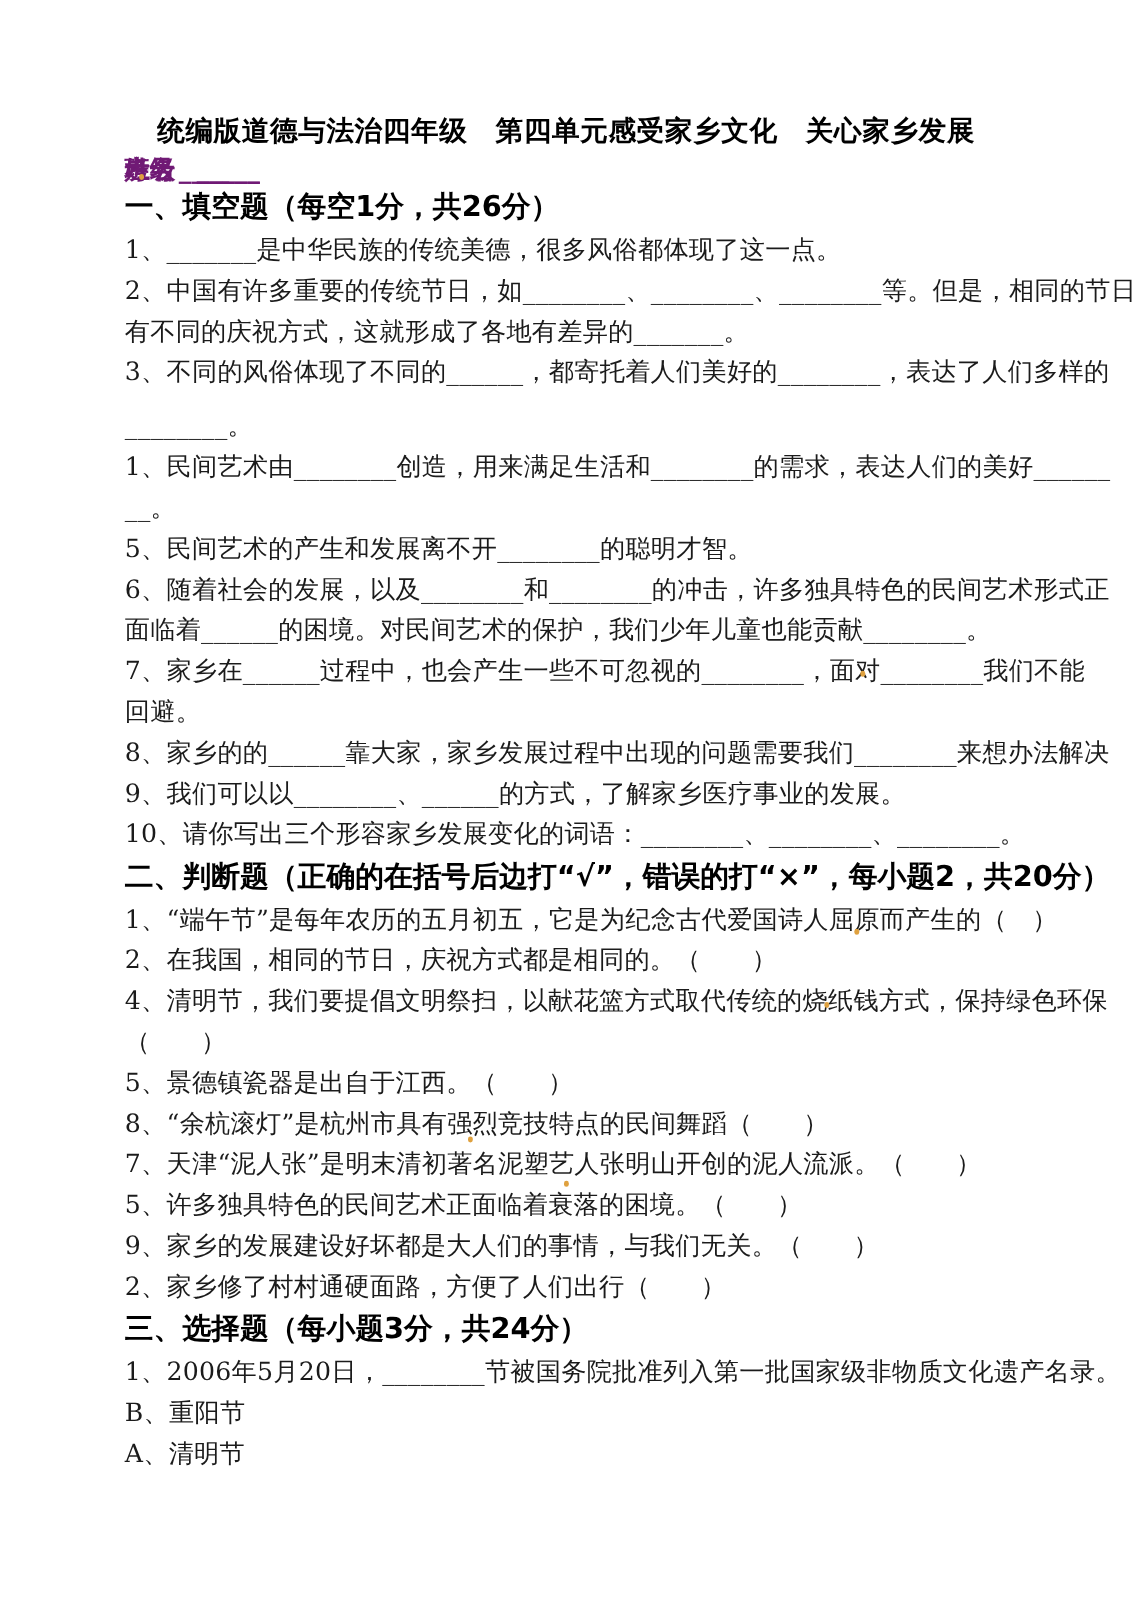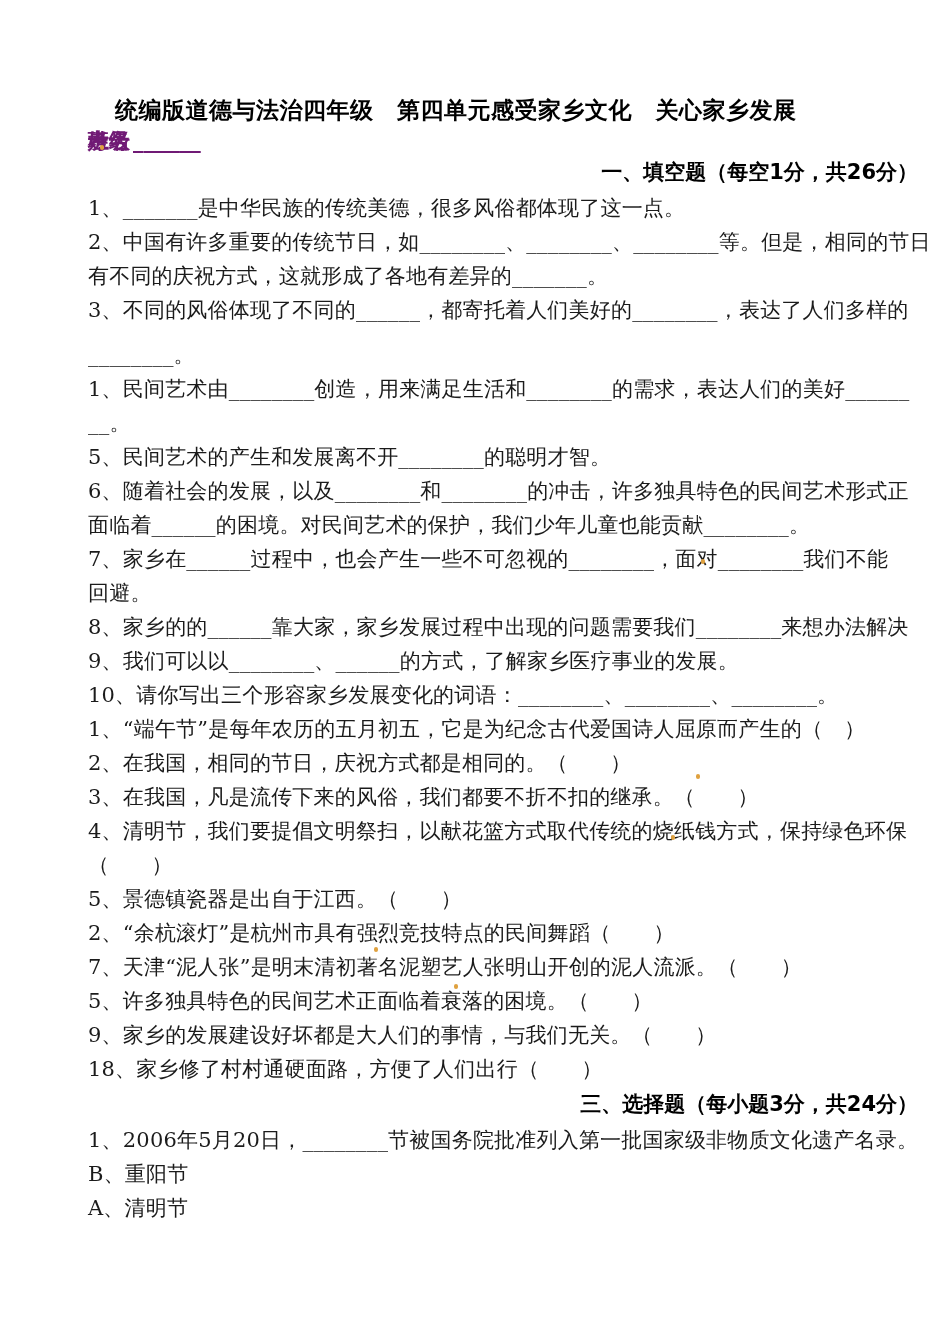--- a/index.html
+++ b/index.html
@@ -5,7 +5,7 @@
   html,body{margin:0;padding:0;background:#ffffff;}
   body{width:950px;height:1344px;overflow:hidden;position:relative;
        font-family:"DejaVu Serif","Liberation Serif",serif;color:#1b1b1b;}
-  .page{position:absolute;left:0;top:0;width:868px;height:1344px;background:#fff;}
+  .page{position:absolute;left:16px;top:0;width:868px;height:1344px;background:#fff;}
   .content{position:absolute;left:88px;top:96px;width:830px;}
   .title{font-family:"DejaVu Sans","Liberation Sans",sans-serif;font-weight:bold;
          font-size:23px;line-height:28px;color:#000;padding-left:27px;margin:0 0 3px 0;

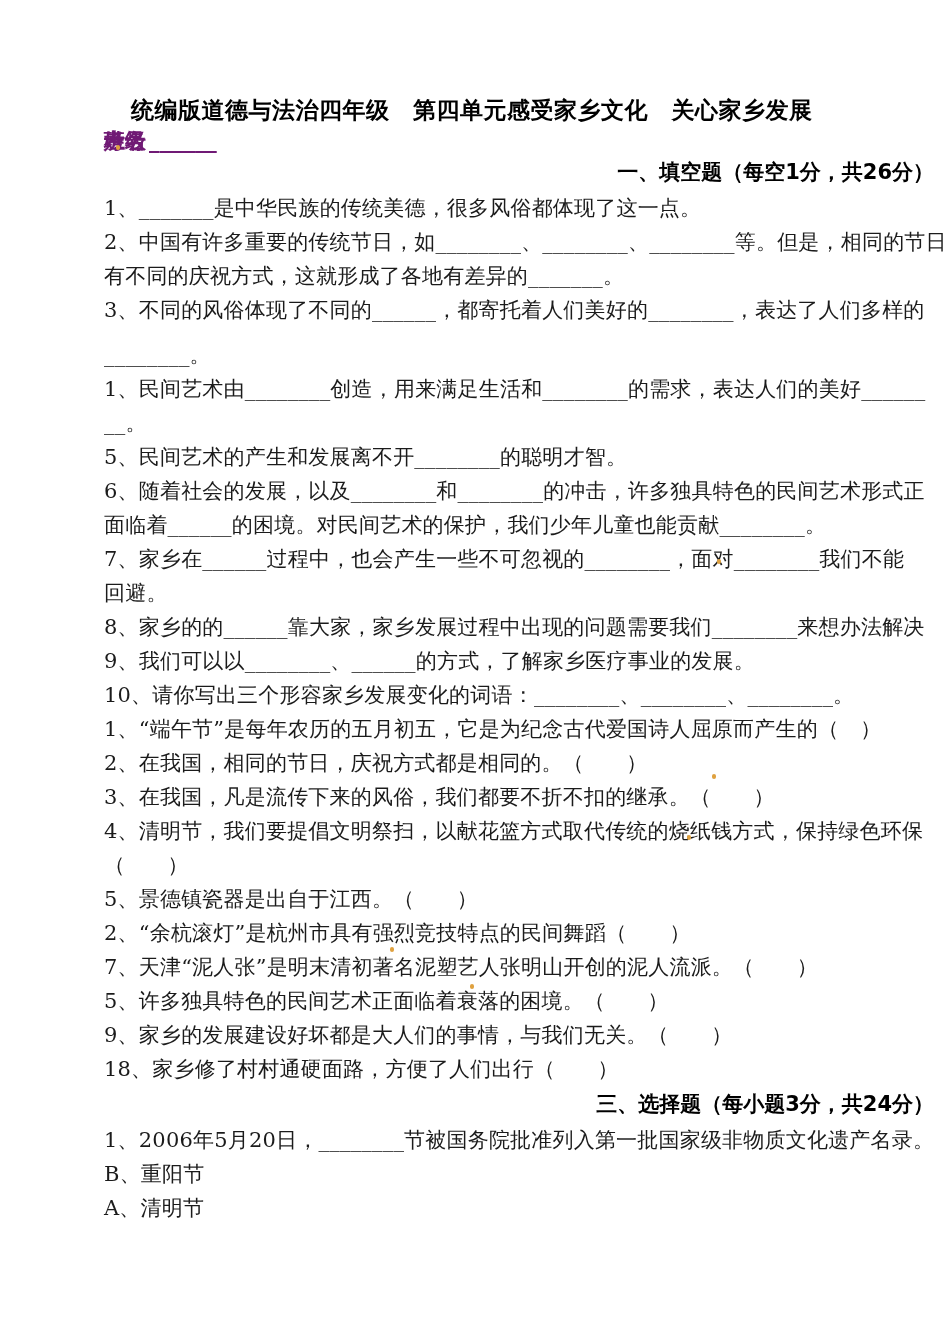--- a/index.html
+++ b/index.html
@@ -18,7 +18,7 @@
   .m1 .blank,.m2 .blank{margin-left:18px;}
   .m3 .blank{margin-left:3px;}
   .heading{font-family:"DejaVu Sans","Liberation Sans",sans-serif;font-weight:bold;
-           font-size:21px;line-height:24px;color:#000;margin:2px 0 13px 0;white-space:nowrap;text-align:right;}
+           font-size:24px;line-height:24px;color:#000;margin:2px 0 13px 0;white-space:nowrap;}
   .line{font-size:21px;line-height:23px;margin:0 0 11px 0;white-space:nowrap;
         letter-spacing:0.2px;}
   .g8{margin-top:22px;} .g10{margin-top:10px;} .g6{margin-top:6px;}

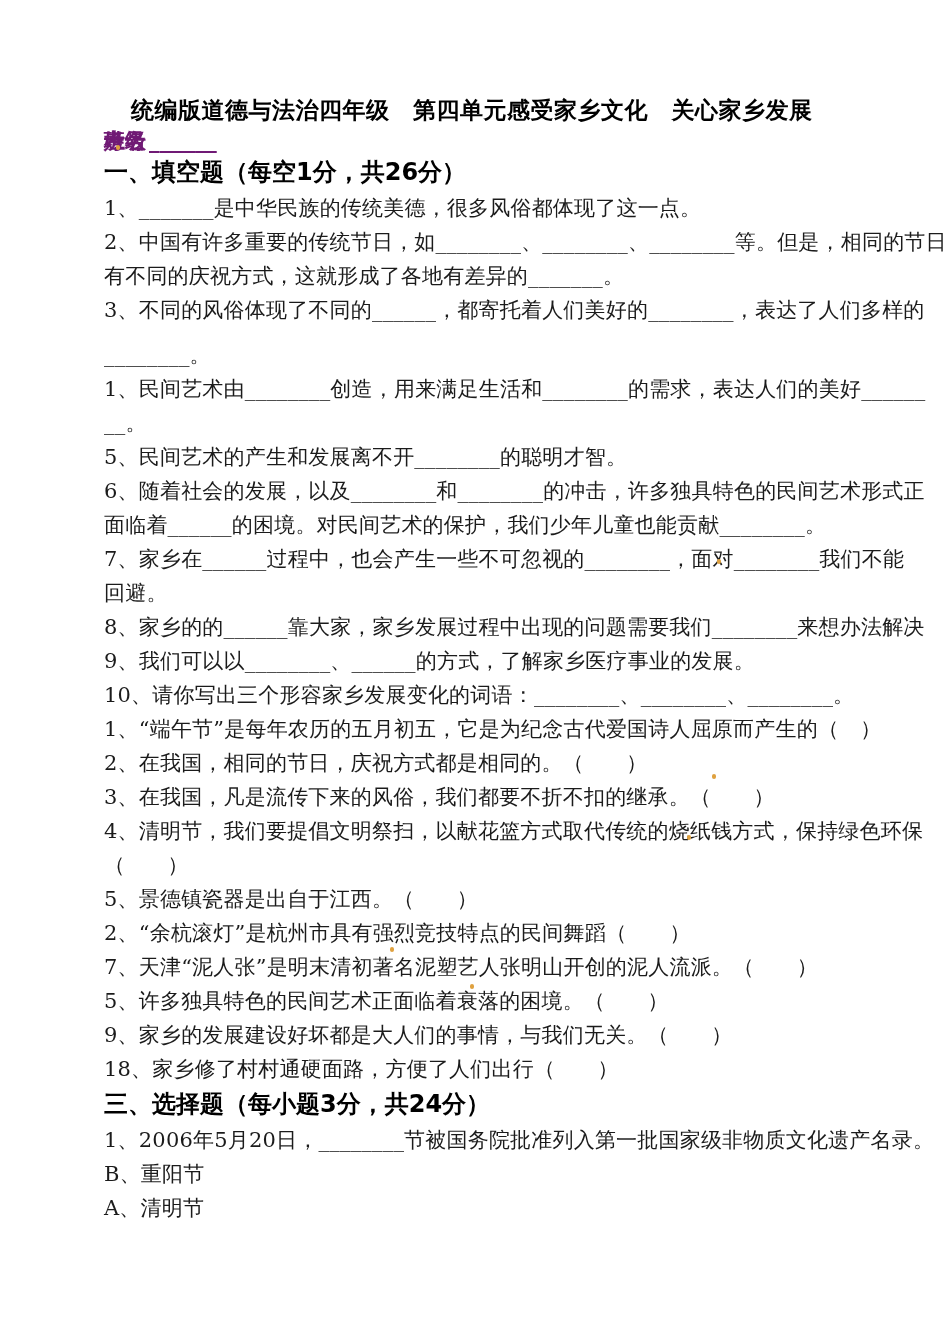--- a/index.html
+++ b/index.html
@@ -55,6 +55,7 @@
         <div class="line">8、家乡的的______靠大家，家乡发展过程中出现的问题需要我们________来想办法解决</div>
         <div class="line">9、我们可以以________、______的方式，了解家乡医疗事业的发展。</div>
         <div class="line">10、请你写出三个形容家乡发展变化的词语：________、________、________。</div>
+        <div class="heading">二、判断题（正确的在括号后边打“√”，错误的打“×”，每小题2，共20分）</div>
         <div class="line">1、“端午节”是每年农历的五月初五，它是为纪念古代爱国诗人屈原而产生的（　）</div>
         <div class="line">2、在我国，相同的节日，庆祝方式都是相同的。（　　）</div>
         <div class="line">3、在我国，凡是流传下来的风俗，我们都要不折不扣的继承。（　　）</div>

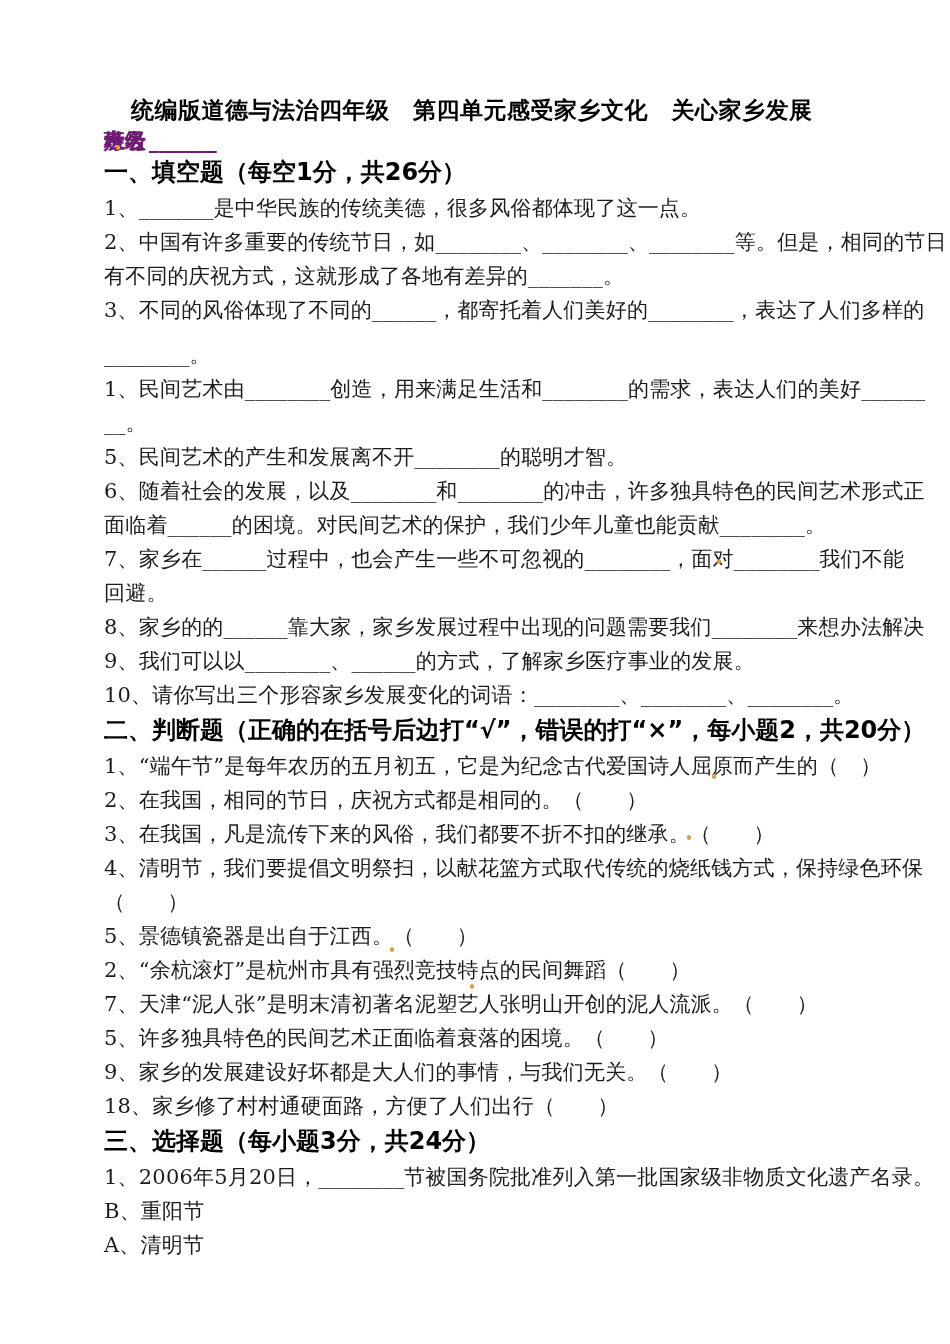--- a/index.html
+++ b/index.html
@@ -58,7 +58,6 @@
         <div class="heading">二、判断题（正确的在括号后边打“√”，错误的打“×”，每小题2，共20分）</div>
         <div class="line">1、“端午节”是每年农历的五月初五，它是为纪念古代爱国诗人屈原而产生的（　）</div>
         <div class="line">2、在我国，相同的节日，庆祝方式都是相同的。（　　）</div>
-        <div class="line">3、在我国，凡是流传下来的风俗，我们都要不折不扣的继承。（　　）</div>
         <div class="line">4、清明节，我们要提倡文明祭扫，以献花篮方式取代传统的烧纸钱方式，保持绿色环保</div>
         <div class="line g10">（　　）</div>
         <div class="line">5、景德镇瓷器是出自于江西。（　　）</div>

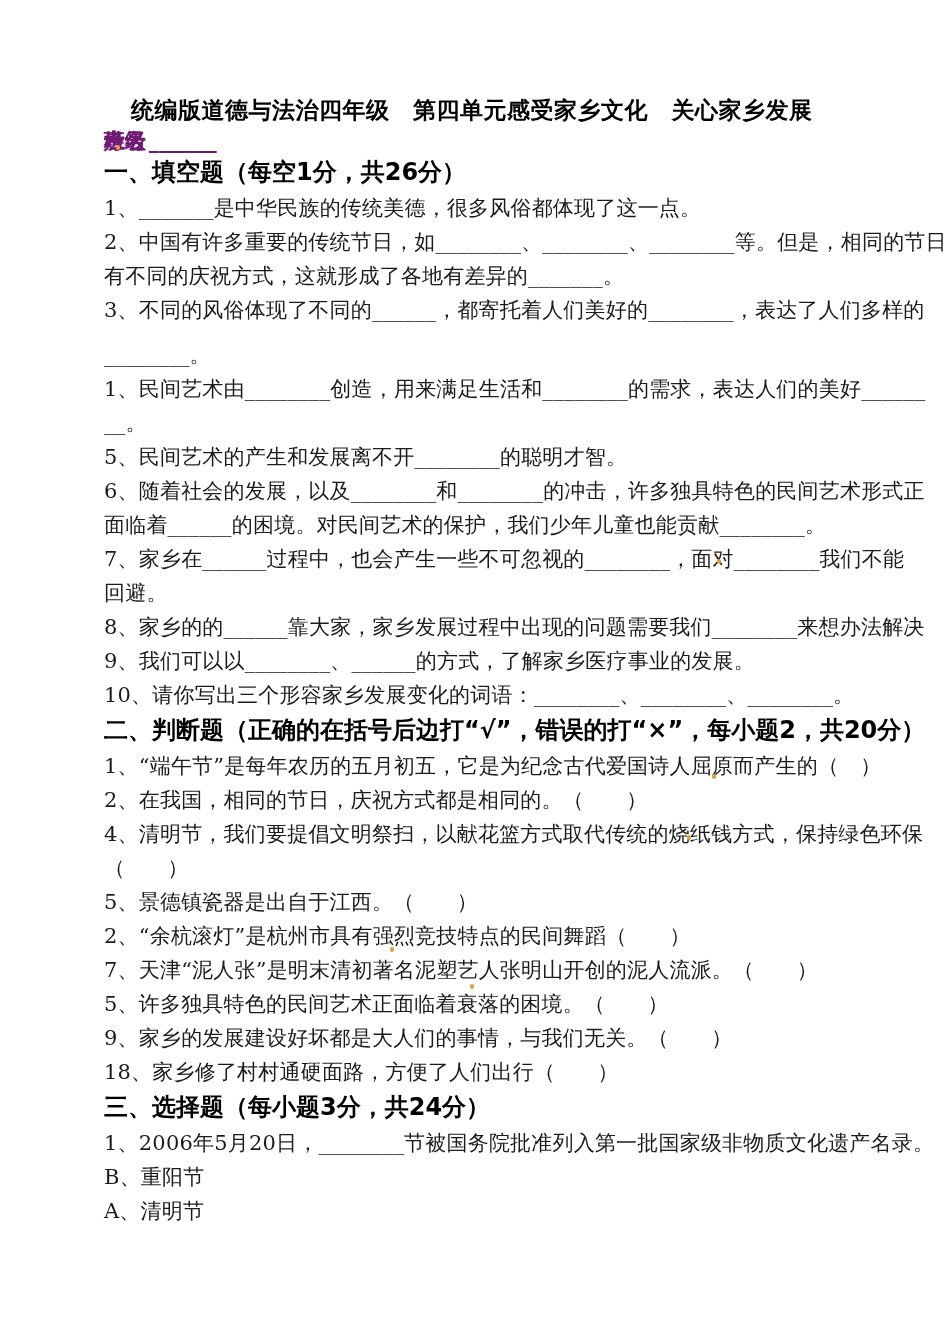--- a/index.html
+++ b/index.html
@@ -61,7 +61,7 @@
         <div class="line">4、清明节，我们要提倡文明祭扫，以献花篮方式取代传统的烧纸钱方式，保持绿色环保</div>
         <div class="line g10">（　　）</div>
         <div class="line">5、景德镇瓷器是出自于江西。（　　）</div>
-        <div class="line">2、“余杭滚灯”是杭州市具有强烈竞技特点的民间舞蹈（　　）</div>
+        <div class="line">8、“余杭滚灯”是杭州市具有强烈竞技特点的民间舞蹈（　　）</div>
         <div class="line">7、天津“泥人张”是明末清初著名泥塑艺人张明山开创的泥人流派。（　　）</div>
         <div class="line">5、许多独具特色的民间艺术正面临着衰落的困境。（　　）</div>
         <div class="line">9、家乡的发展建设好坏都是大人们的事情，与我们无关。（　　）</div>

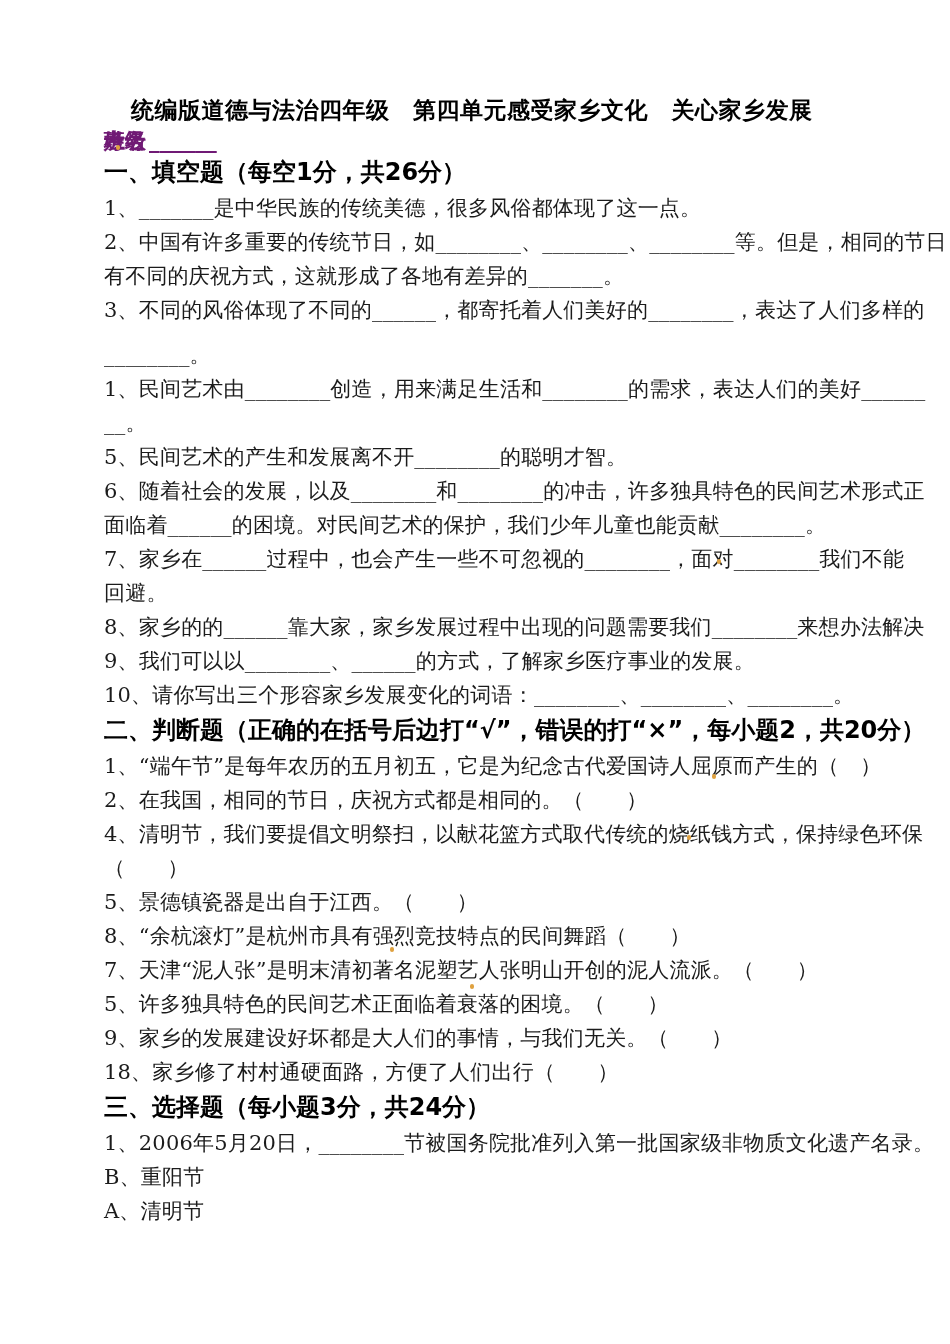--- a/index.html
+++ b/index.html
@@ -65,7 +65,7 @@
         <div class="line">7、天津“泥人张”是明末清初著名泥塑艺人张明山开创的泥人流派。（　　）</div>
         <div class="line">5、许多独具特色的民间艺术正面临着衰落的困境。（　　）</div>
         <div class="line">9、家乡的发展建设好坏都是大人们的事情，与我们无关。（　　）</div>
-        <div class="line">18、家乡修了村村通硬面路，方便了人们出行（　　）</div>
+        <div class="line">2、家乡修了村村通硬面路，方便了人们出行（　　）</div>
         <div class="heading">三、选择题（每小题3分，共24分）</div>
         <div class="line g6">1、2006年5月20日，________节被国务院批准列入第一批国家级非物质文化遗产名录。</div>
         <div class="line">B、重阳节</div>

